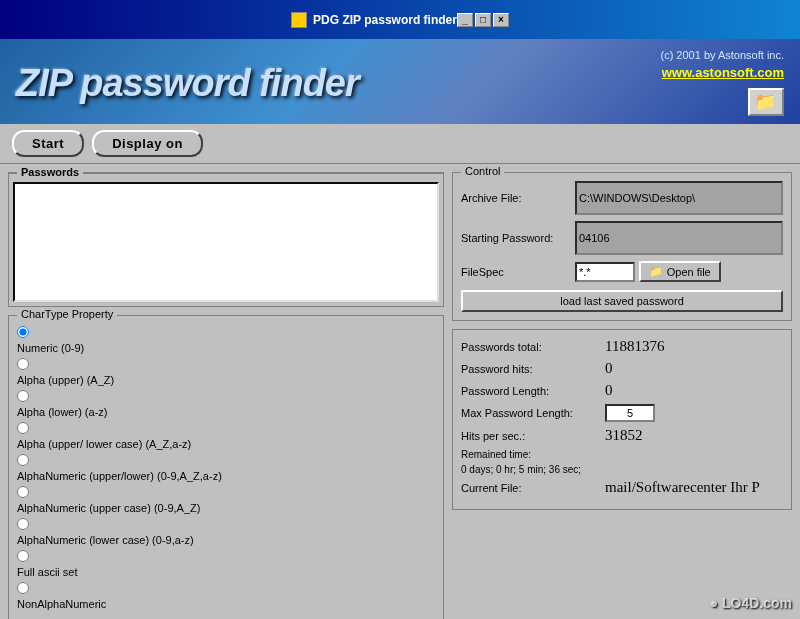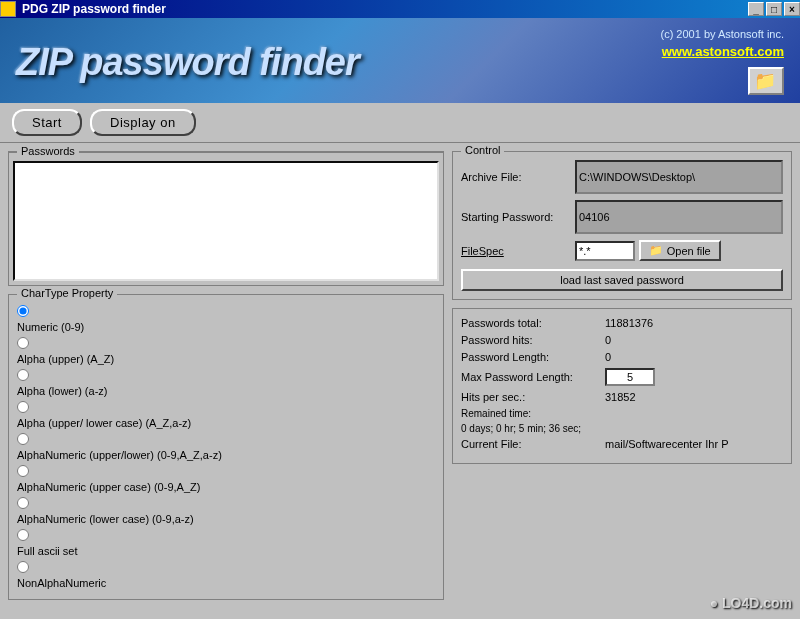--- a/index.html
+++ b/index.html
@@ -16,11 +16,11 @@
     .title-bar {
       background: linear-gradient(to right, #000080, #1084d0);
       color: white;
-      padding: 3px 0;
-      display: flex;
-      align-items: center;
-      justify-content: space-between;
-      height: 18px;
+      padding: 3px 6px;
+      display: flex;
+      align-items: center;
+      justify-content: center;
+      height: 39px;
     }
     .title-bar-left {
       display: flex;

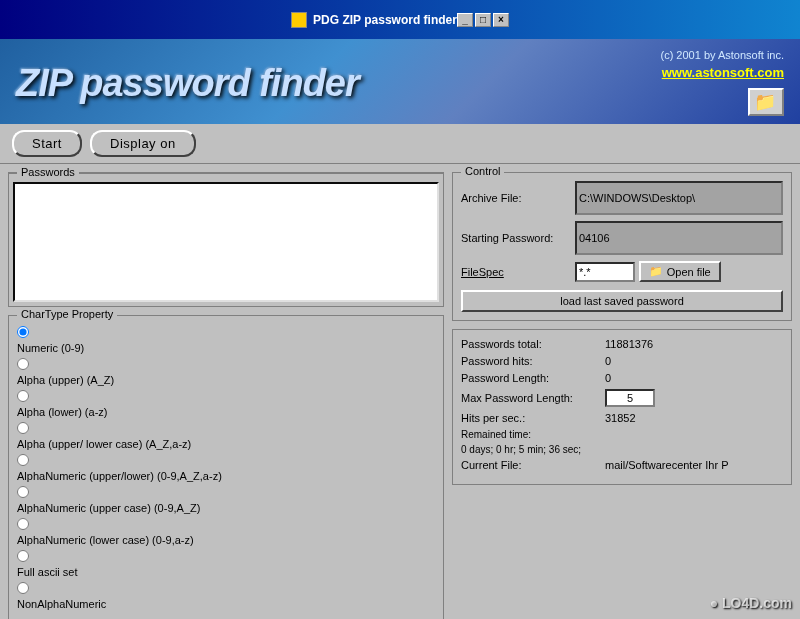--- a/index.html
+++ b/index.html
@@ -125,7 +125,7 @@
       border-bottom-color: #404040;
       padding: 4px 18px;
       font-size: 13px;
-      font-weight: normal;
+      font-weight: bold;
       cursor: pointer;
       min-width: 70px;
       text-align: center;

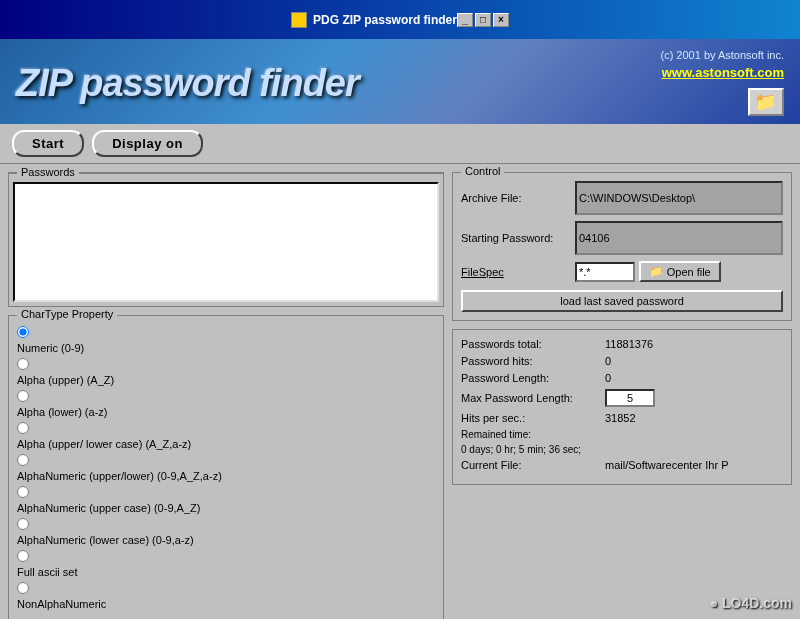--- a/index.html
+++ b/index.html
@@ -166,7 +166,7 @@
       background: #c0c0c0;
       padding: 0 4px;
       font-size: 11px;
-      font-weight: normal;
+      font-weight: bold;
     }
     .passwords-box {
       margin-top: 4px;

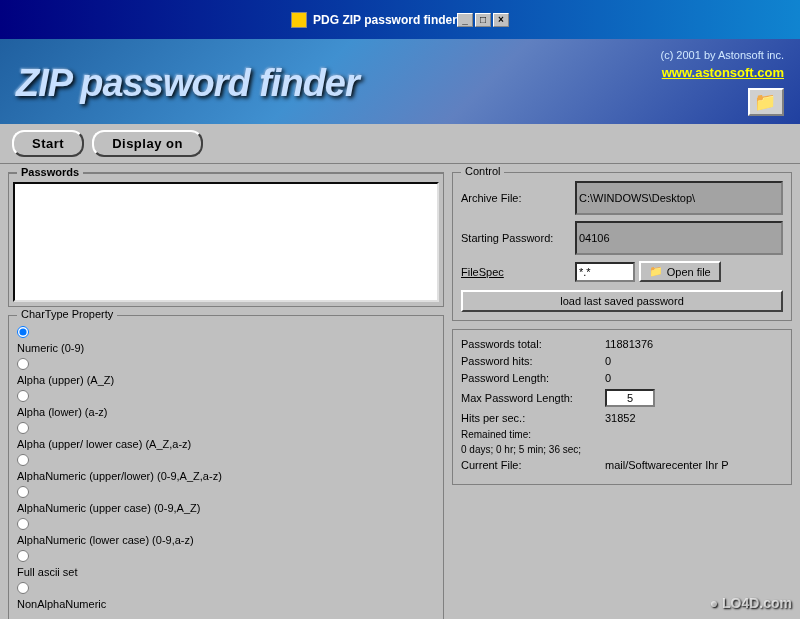--- a/index.html
+++ b/index.html
@@ -260,7 +260,6 @@
     .filespec-label {
       font-size: 11px;
       min-width: 110px;
-      text-decoration: underline;
     }
     .filespec-input {
       width: 60px;

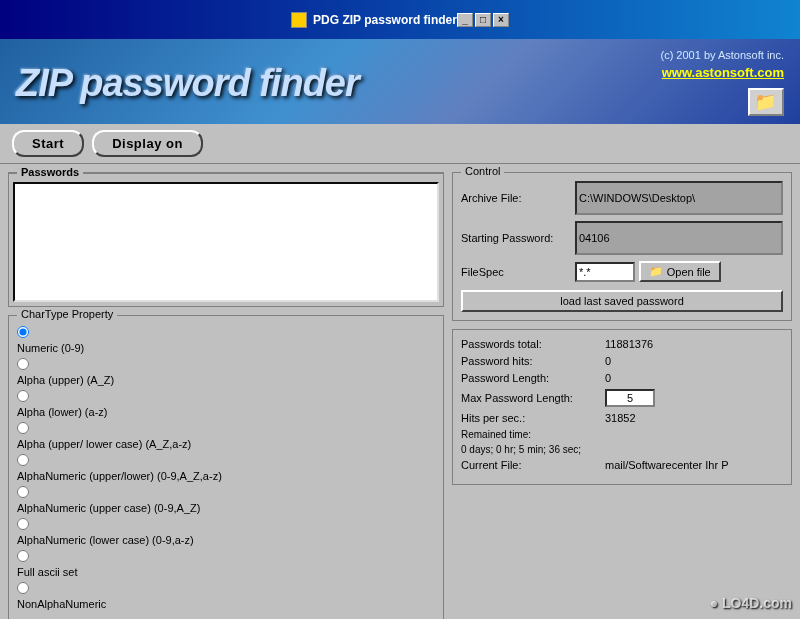--- a/index.html
+++ b/index.html
@@ -315,7 +315,8 @@
       min-width: 140px;
     }
     .stat-value {
-      font-size: 11px;
+      font-size: 15px;
+      font-family: Liberation Serif, serif;
     }
     .stat-input {
       width: 50px;

